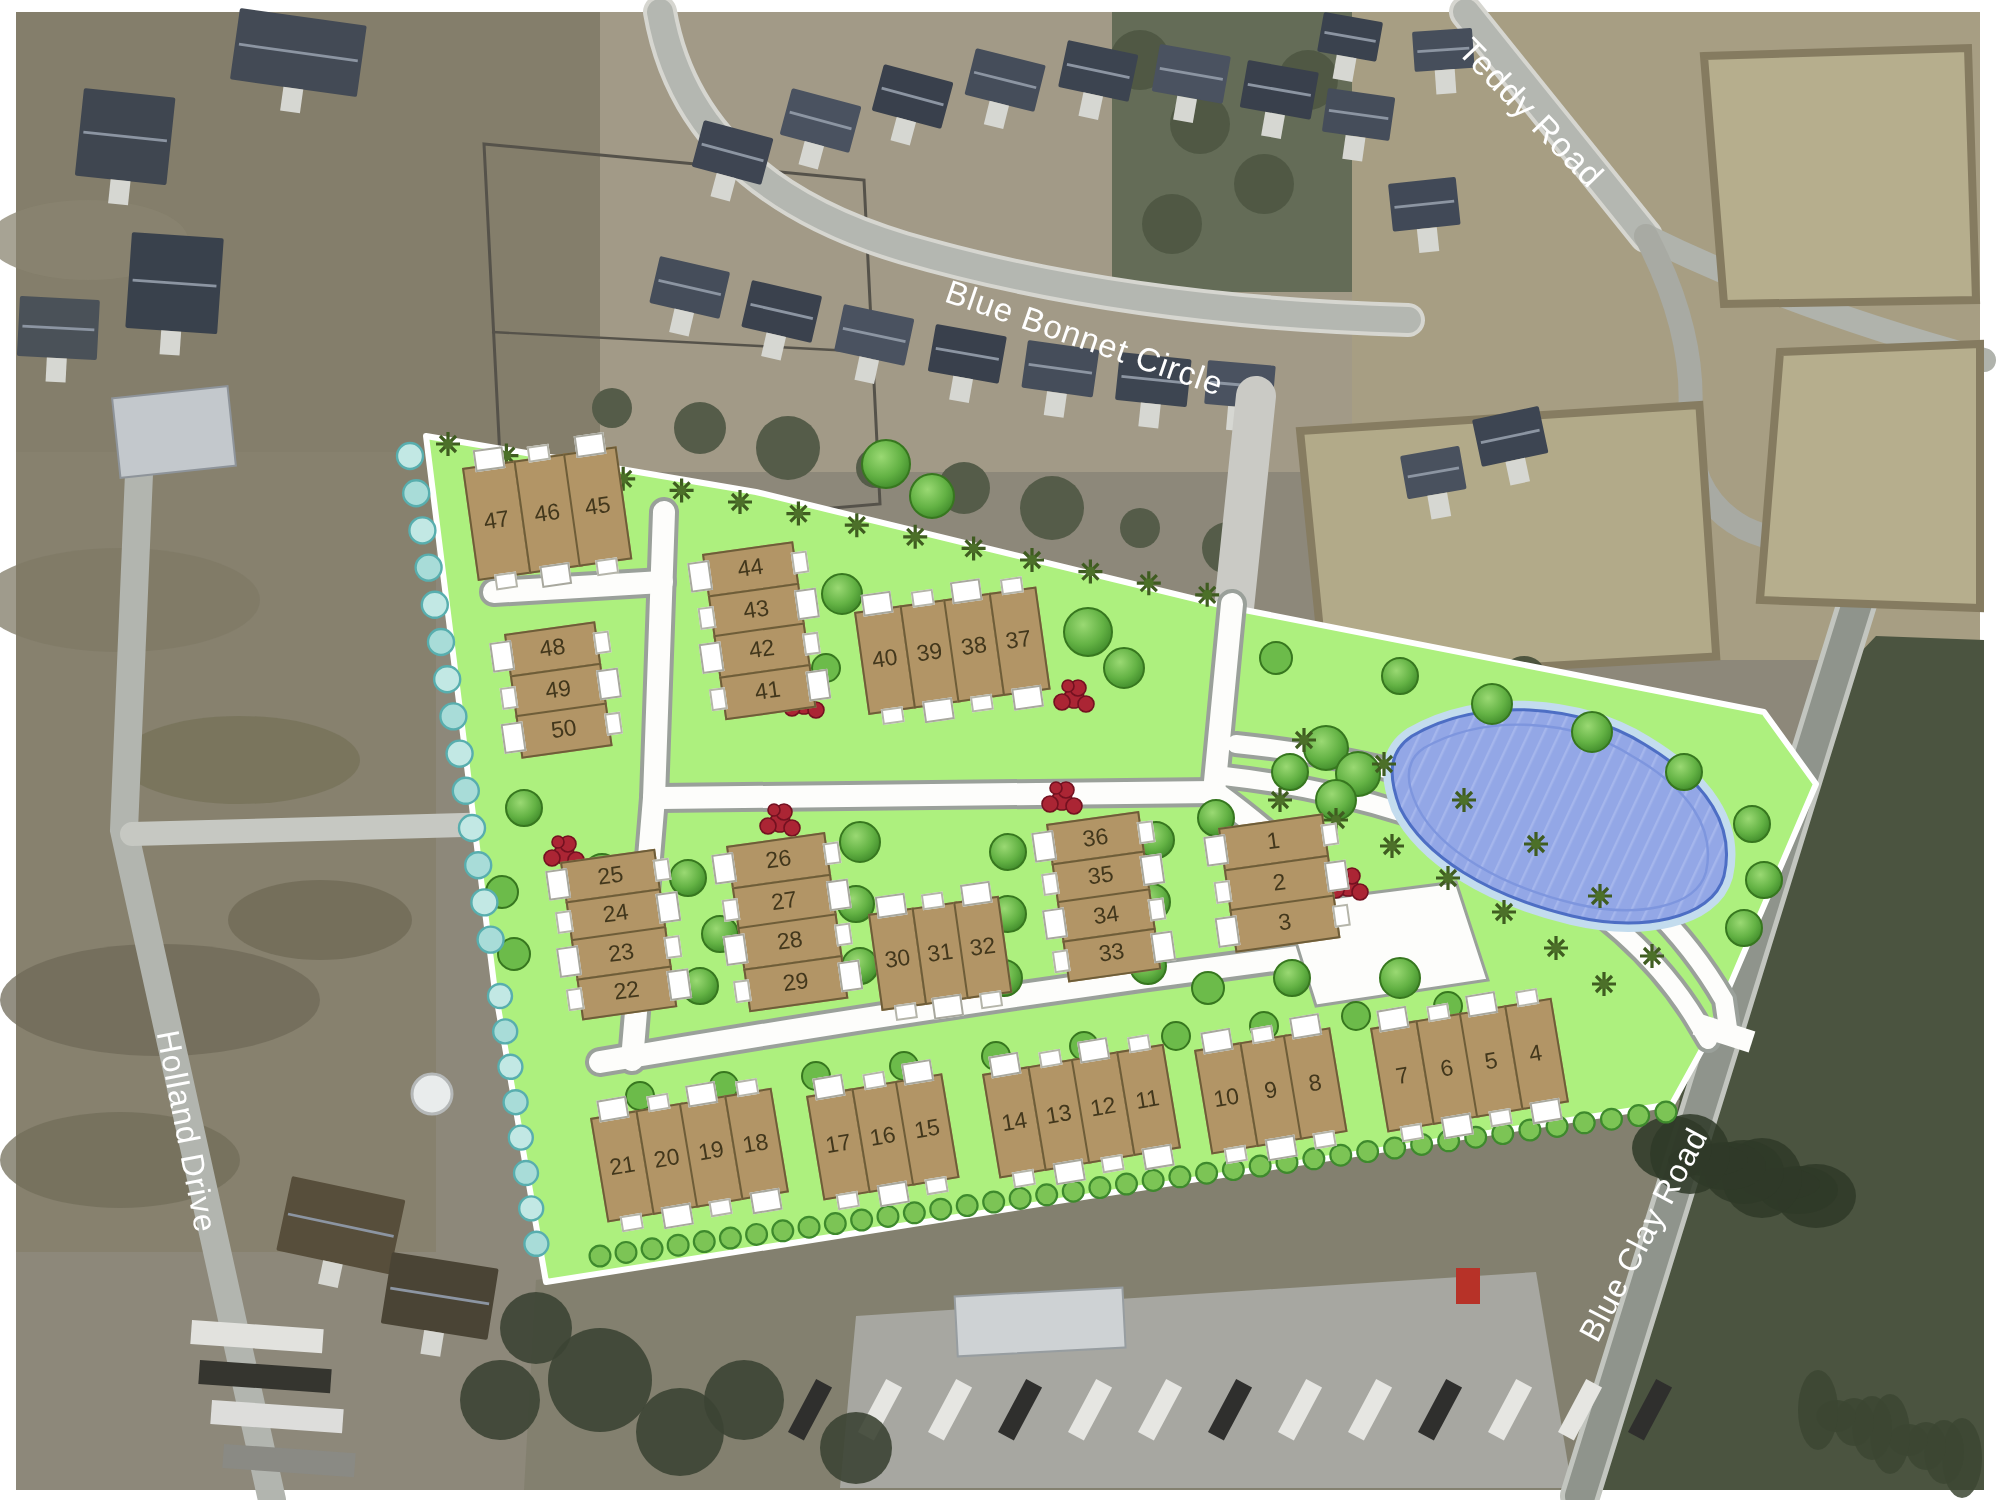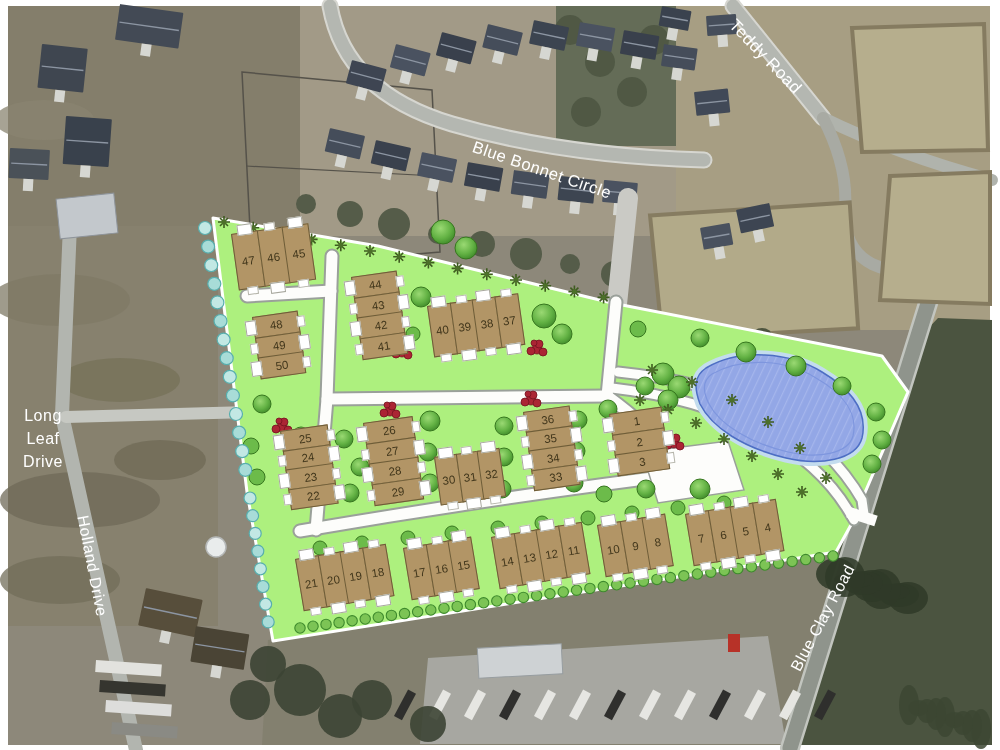--- a/index.html
+++ b/index.html
@@ -764,7 +764,6 @@
 
   <div class="rlabel" id="lbl-teddy">Teddy Road</div>
   <div class="rlabel" id="lbl-bonnet">Blue Bonnet Circle</div>
-  <div class="rlabel" id="lbl-longleaf">Long Leaf Drive</div>
   <div class="rlabel" id="lbl-holland">Holland Drive</div>
   <div class="rlabel" id="lbl-blueclay">Blue Clay Road</div>
 </div>

